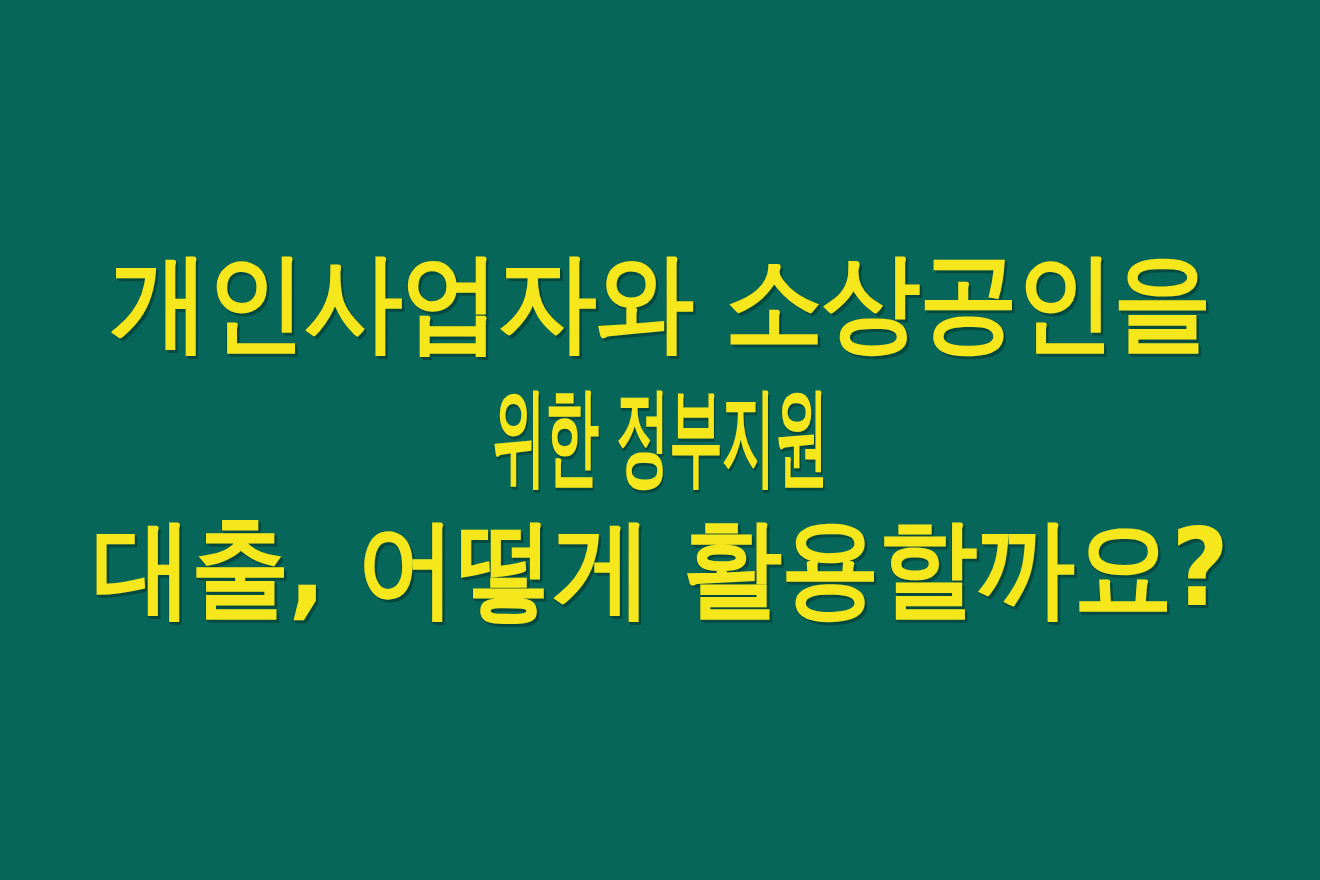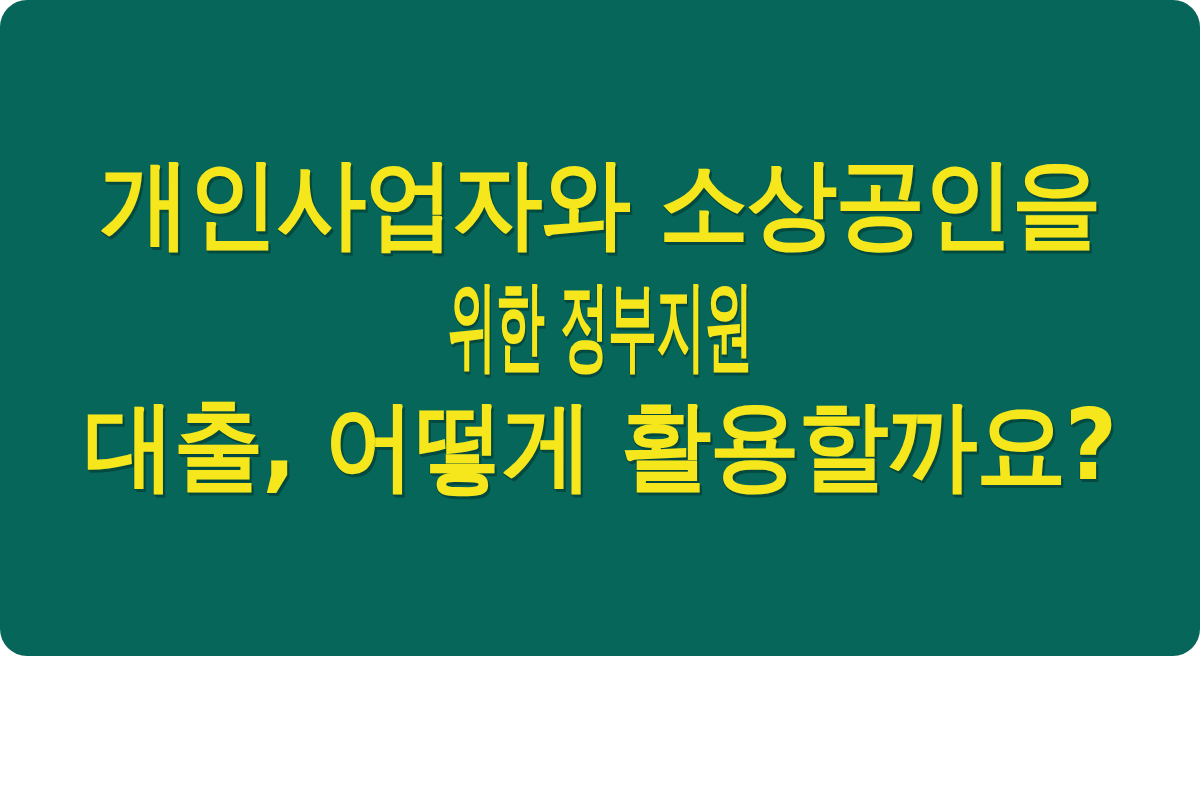--- a/index.html
+++ b/index.html
@@ -18,14 +18,13 @@
   #thumbnail-card {
     position: relative;
     width: 1200px;
-    height: 656px;
+    height: 800px;
     background: #066659;
     display: flex;
     flex-direction: column;
     align-items: center;
     justify-content: center;
     box-sizing: border-box;
-    border-radius: 27px;
   }
 
   #headline-block {

